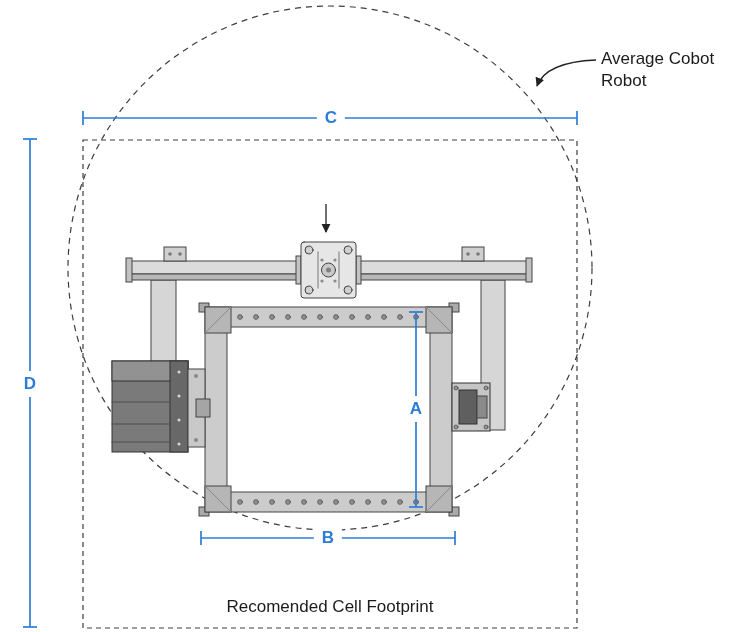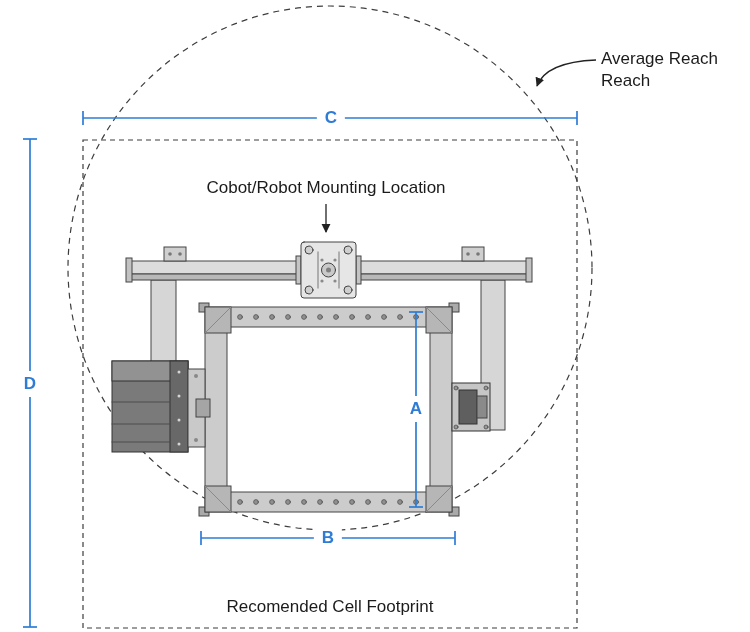--- a/index.html
+++ b/index.html
@@ -182,7 +182,7 @@
   </svg>
 
   <div class="label" style="left:601px; top:48px;">
-    <span style="display:block;">Average Reach</span>
+    <span style="display:block;">Average Cobot</span>
     <span style="display:block;">Reach</span>
   </div>
 

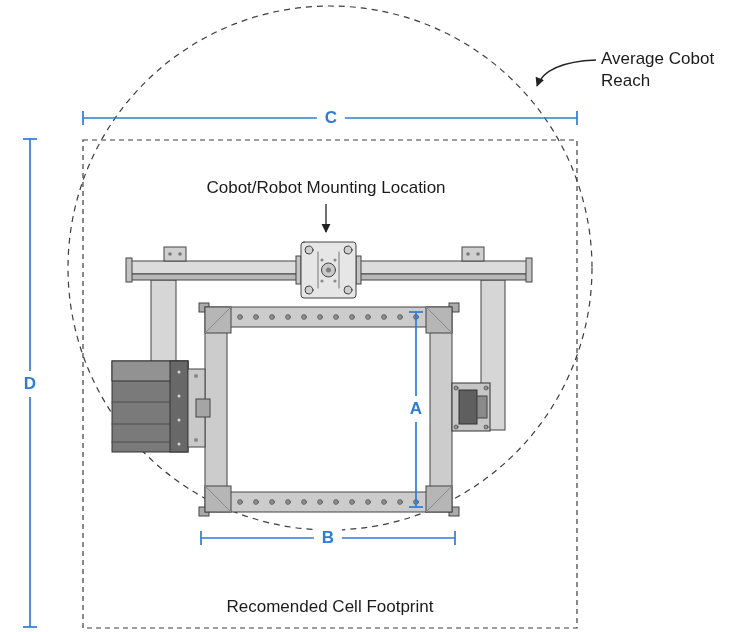--- a/index.html
+++ b/index.html
@@ -183,7 +183,7 @@
 
   <div class="label" style="left:601px; top:48px;">
     <span style="display:block;">Average Cobot</span>
-    <span style="display:block;">Reach</span>
+    <span style="display:block;">Robot</span>
   </div>
 
   <div class="label center" style="left:326px; top:177px;">Cobot/Robot Mounting Location</div>

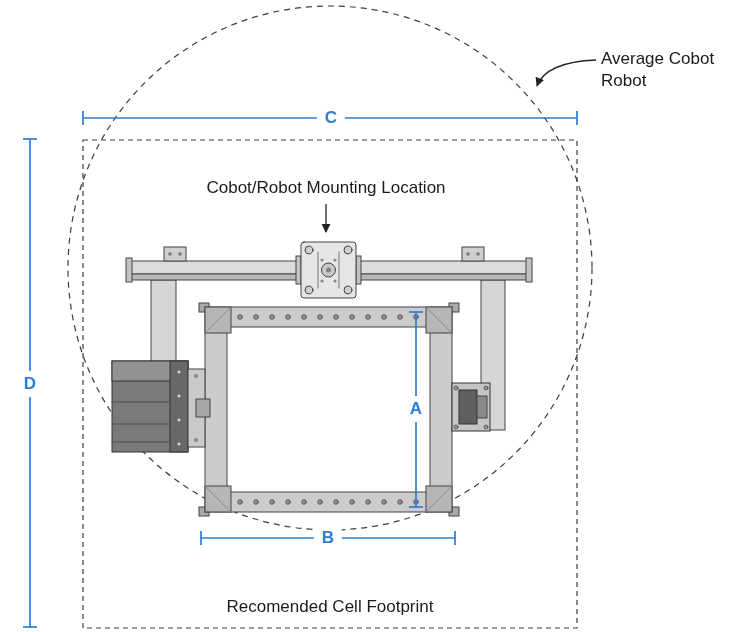--- a/index.html
+++ b/index.html
@@ -186,7 +186,6 @@
     <span style="display:block;">Robot</span>
   </div>
 
-  <div class="label center" style="left:326px; top:177px;">Cobot/Robot Mounting Location</div>
 
   <div class="label center" style="left:330px; top:596px;text-align:right;">Recomended Cell Footprint</div>
 

